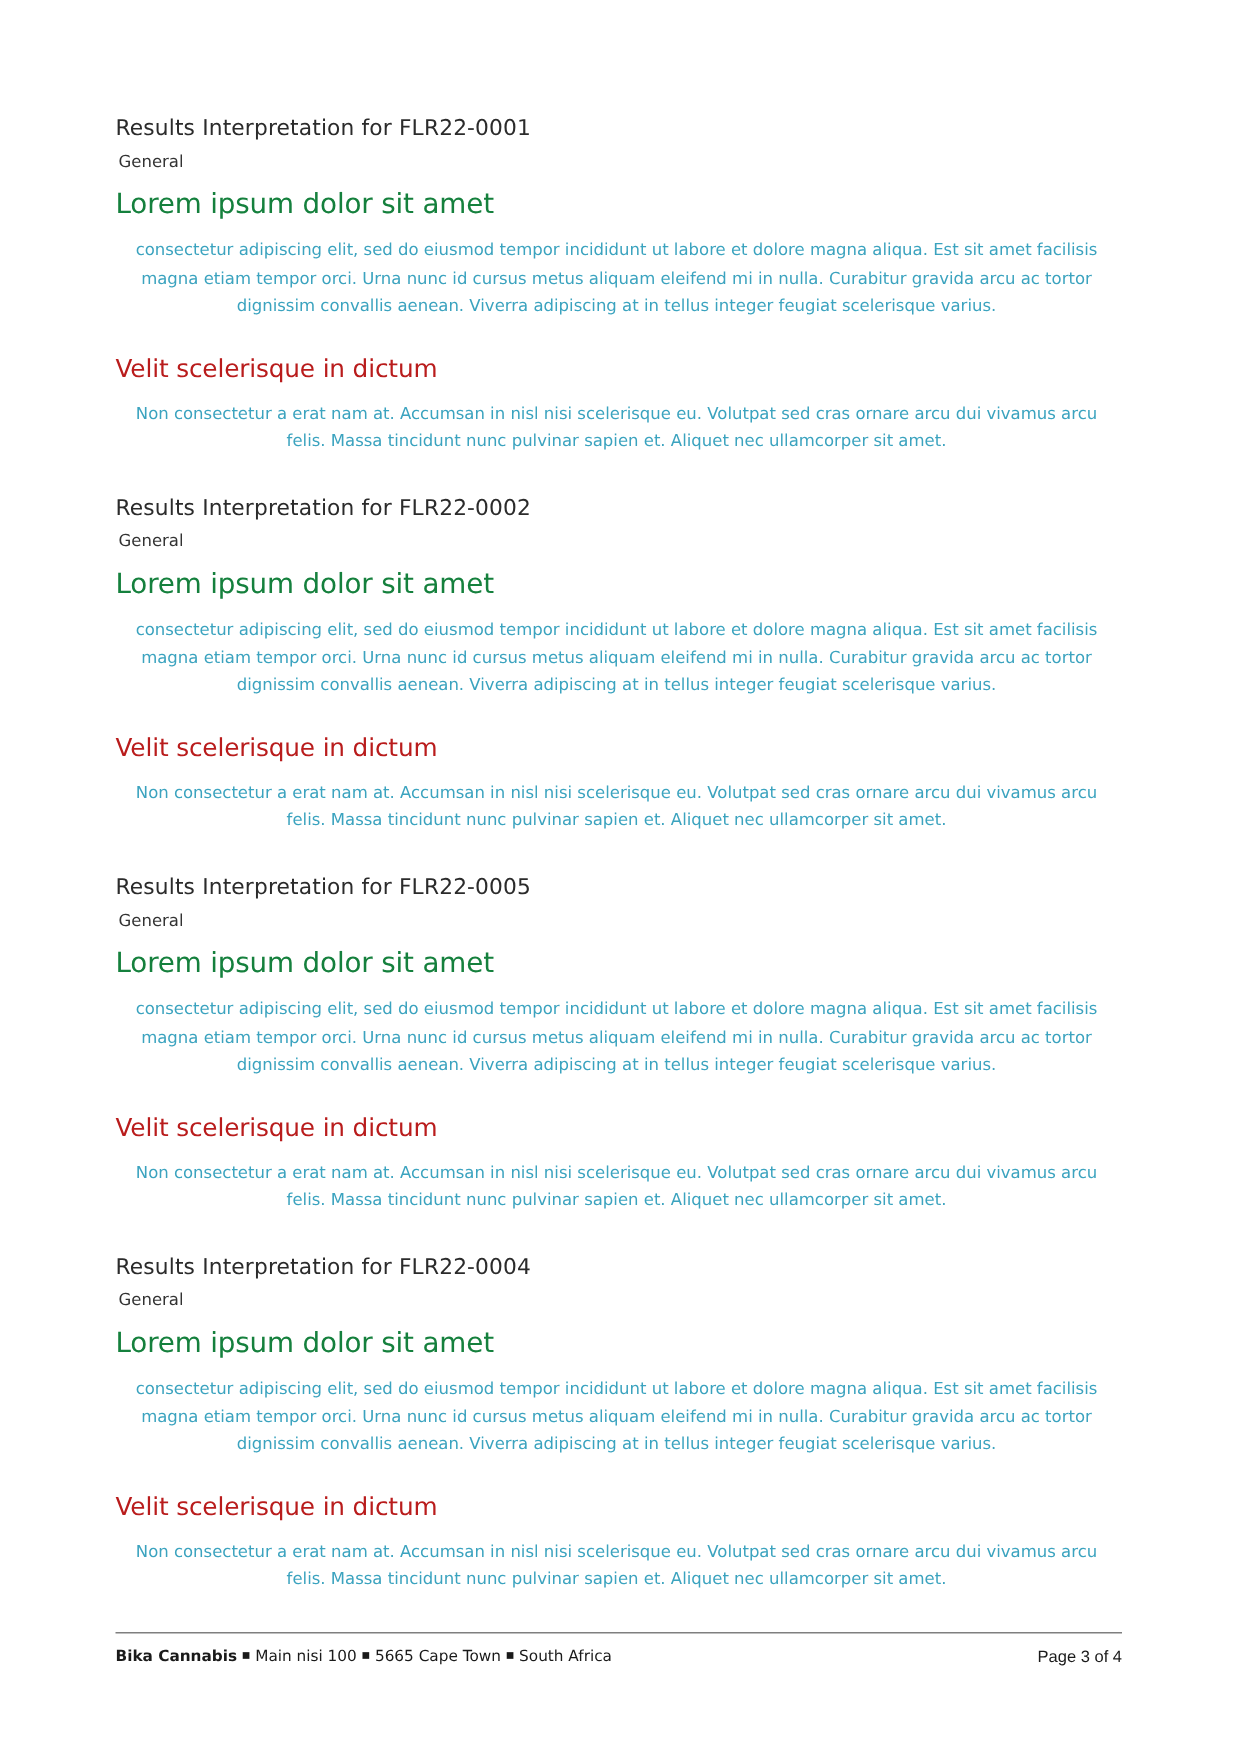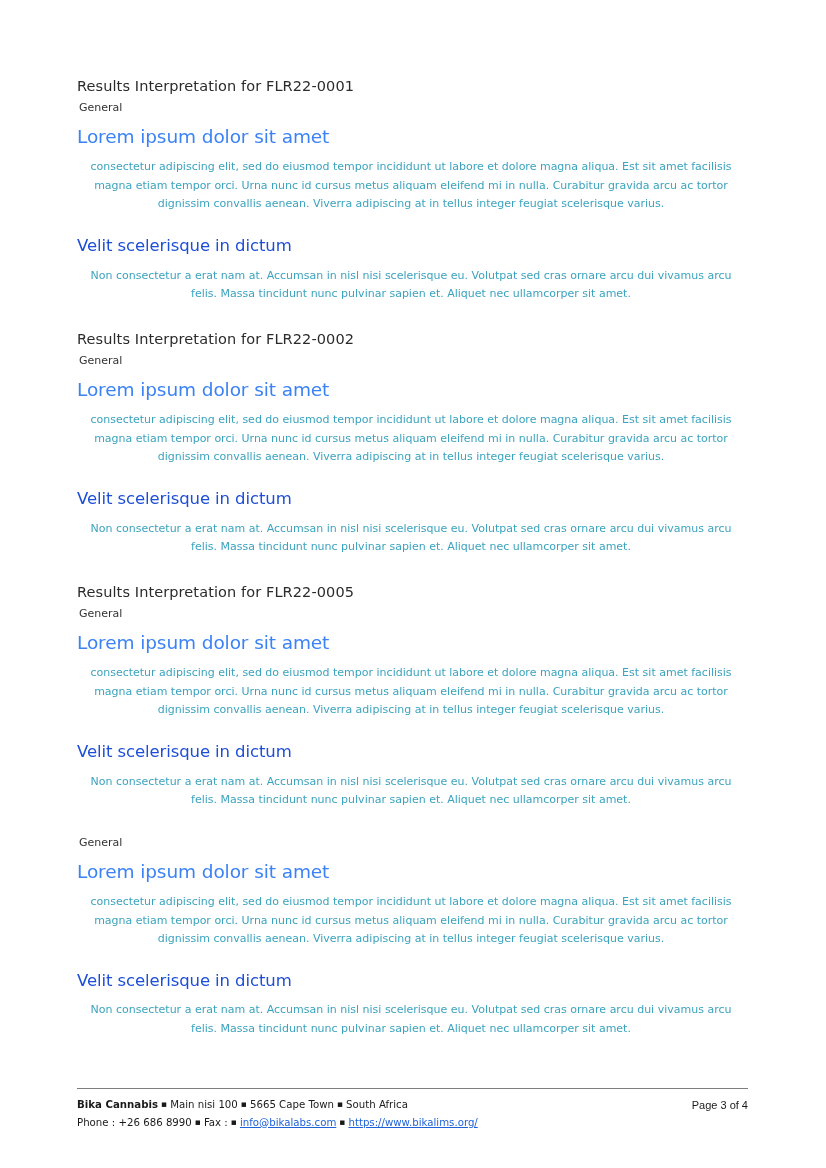--- a/index.html
+++ b/index.html
@@ -59,7 +59,7 @@
     font-family: "DejaVu Sans", sans-serif;
     font-size: 18.5px;
     font-weight: 400;
-    color: #3b82f6;
+    color: #15803d;
     line-height: 1.35;
     letter-spacing: -0.1px;
     margin: 0 0 9px 0;

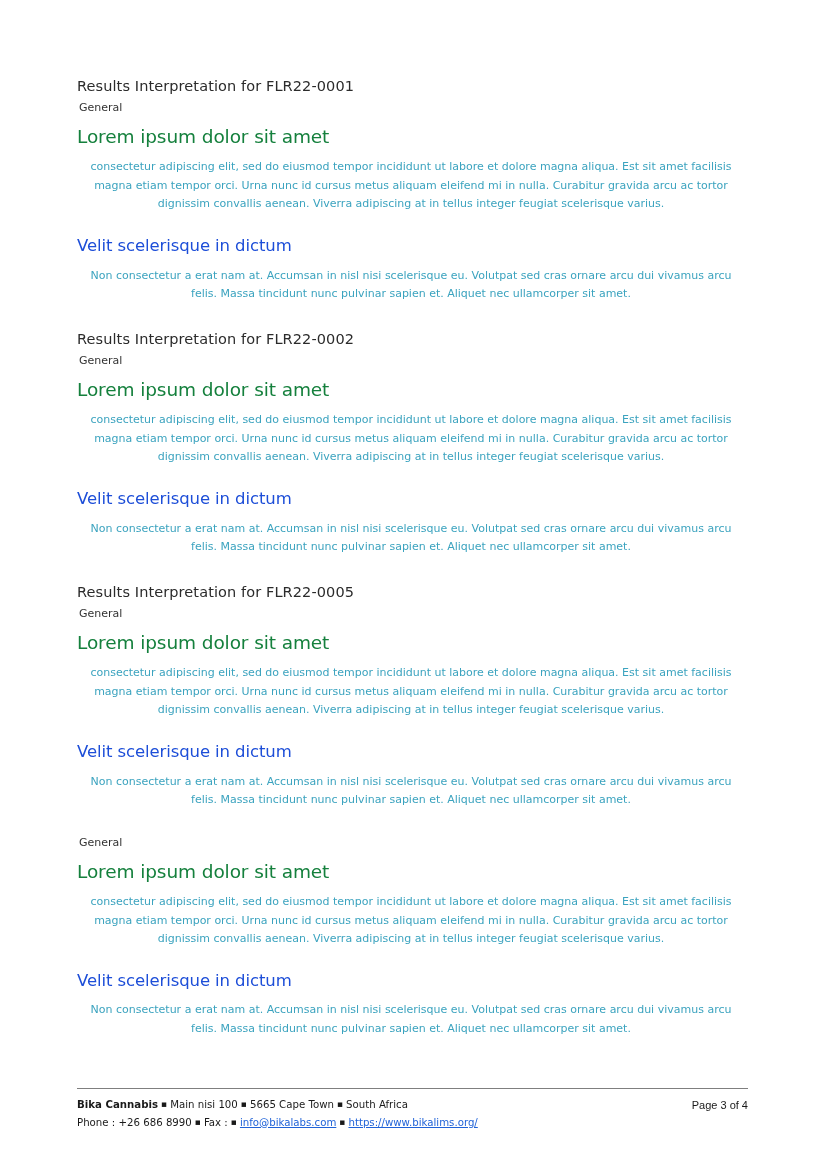--- a/index.html
+++ b/index.html
@@ -69,7 +69,7 @@
     font-family: "DejaVu Sans", sans-serif;
     font-size: 16.5px;
     font-weight: 400;
-    color: #1d4ed8;
+    color: #b91c1c;
     line-height: 1.35;
     letter-spacing: -0.1px;
     margin: 22px 0 9px 0;

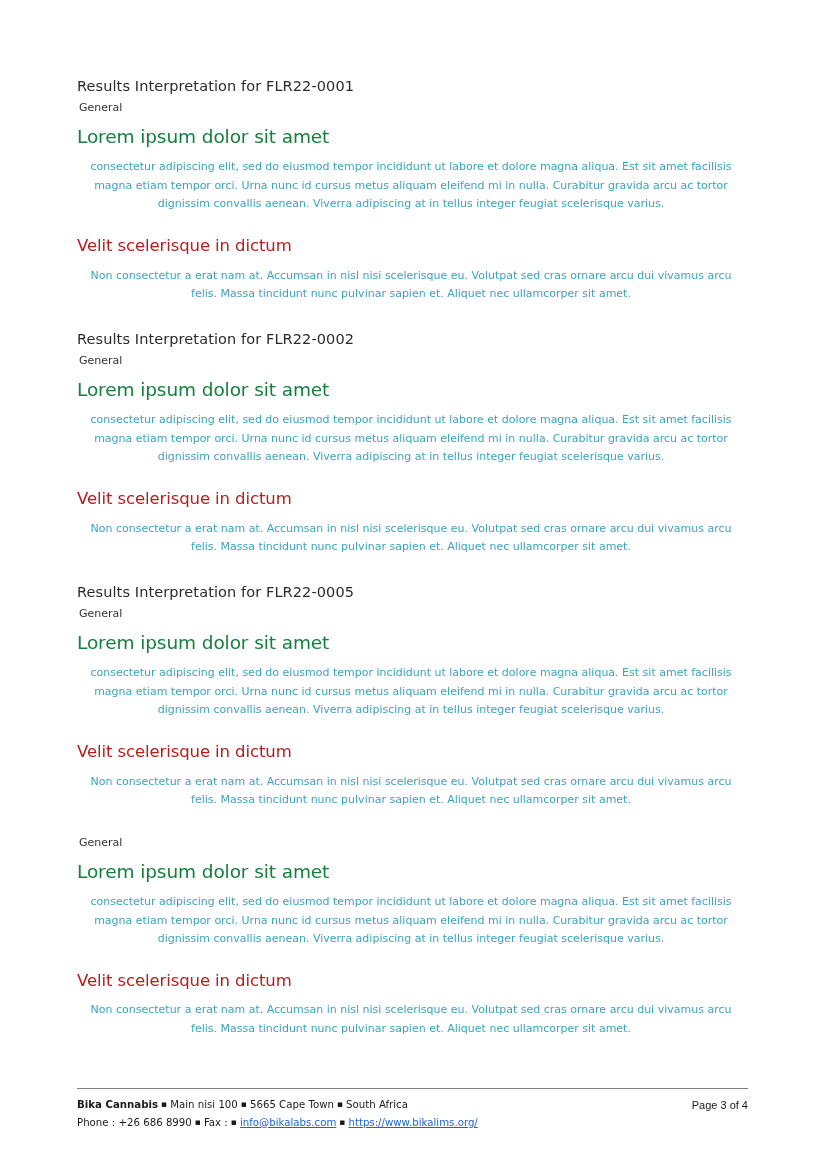--- a/index.html
+++ b/index.html
@@ -175,6 +175,7 @@
     <div class="block-gap"></div>
 
     <div class="section">
+      <p class="section-title">Results Interpretation for FLR22-0004</p>
       <p class="section-subtitle">General</p>
       <p class="interp-heading">Lorem ipsum dolor sit amet</p>
       <p class="interp-body">consectetur adipiscing elit, sed do eiusmod tempor incididunt ut labore et dolore magna aliqua. Est sit amet facilisis magna etiam tempor orci. Urna nunc id cursus metus aliquam eleifend mi in nulla. Curabitur gravida arcu ac tortor dignissim convallis aenean. Viverra adipiscing at in tellus integer feugiat scelerisque varius.</p>

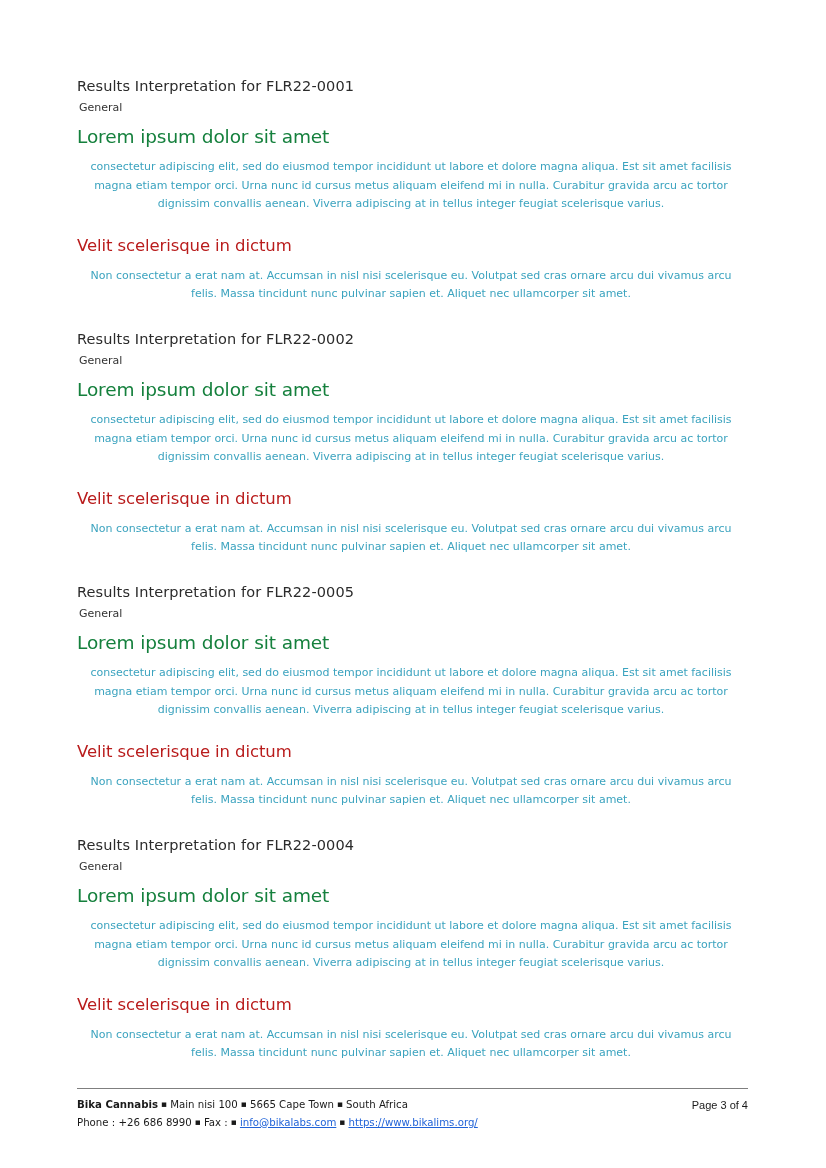--- a/index.html
+++ b/index.html
@@ -192,9 +192,6 @@
         <div class="footer-line">
           <span class="org-name">Bika Cannabis</span><span class="sep">▪</span><span>Main nisi 100</span><span class="sep">▪</span><span>5665 Cape Town</span><span class="sep">▪</span><span>South Africa</span>
         </div>
-        <div class="footer-line">
-          <span>Phone : +26 686 8990</span><span class="sep">▪</span><span>Fax :</span><span class="sep">▪</span><a class="footer-link" href="#">info@bikalabs.com</a><span class="sep">▪</span><a class="footer-link" href="#">https://www.bikalims.org/</a>
-        </div>
       </div>
       <div class="footer-right">Page 3 of 4</div>
     </div>

